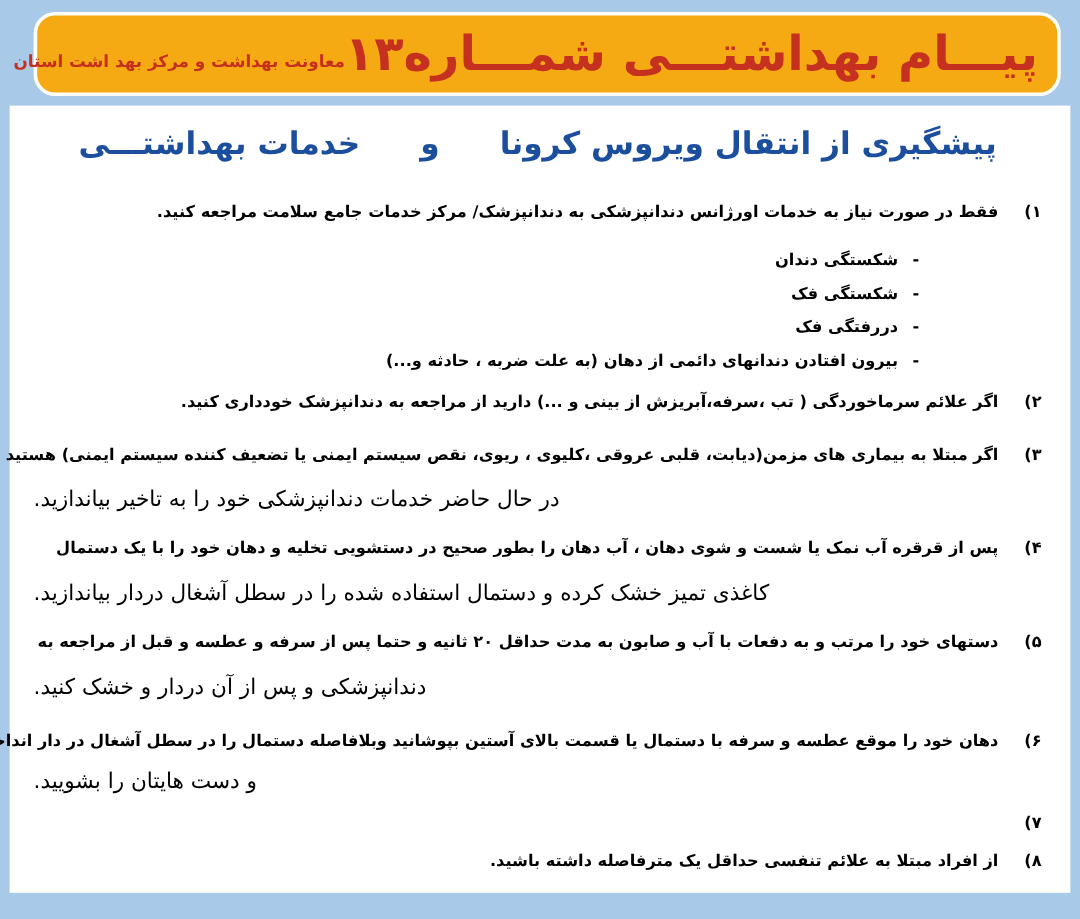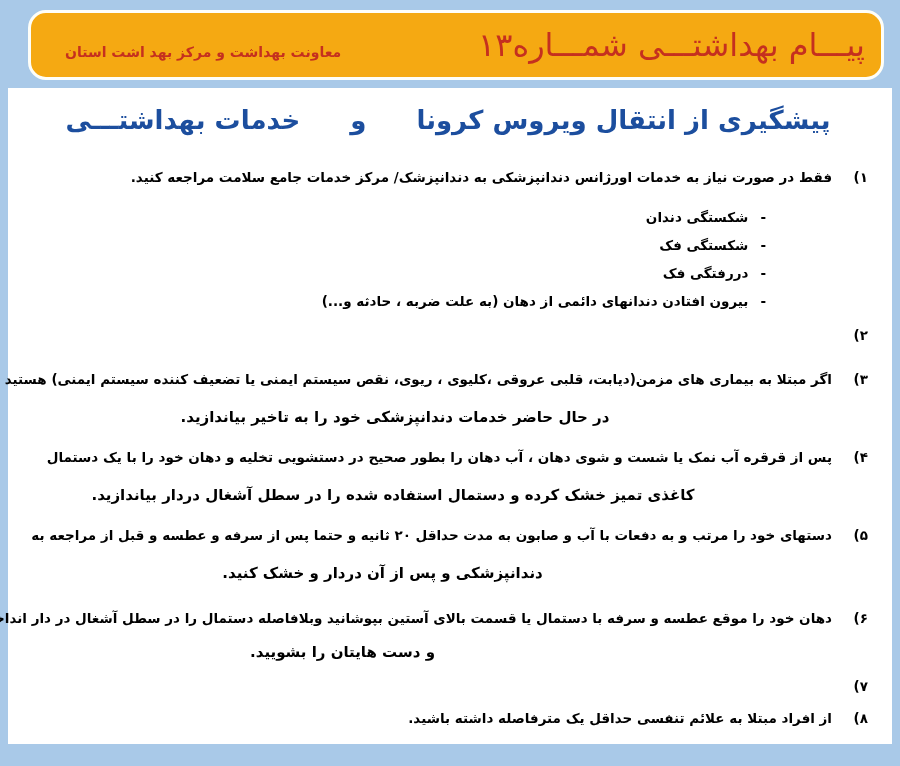--- a/index.html
+++ b/index.html
@@ -21,7 +21,7 @@
     padding:0 16px 0 34px;
   }
   .banner-title {
-    color:#C5301F; font-weight:normal; font-size:32px; white-space:nowrap;
+    color:#C5301F; font-weight:bold; font-size:40px; white-space:nowrap;
     line-height:1;
   }
   .banner-subtitle {

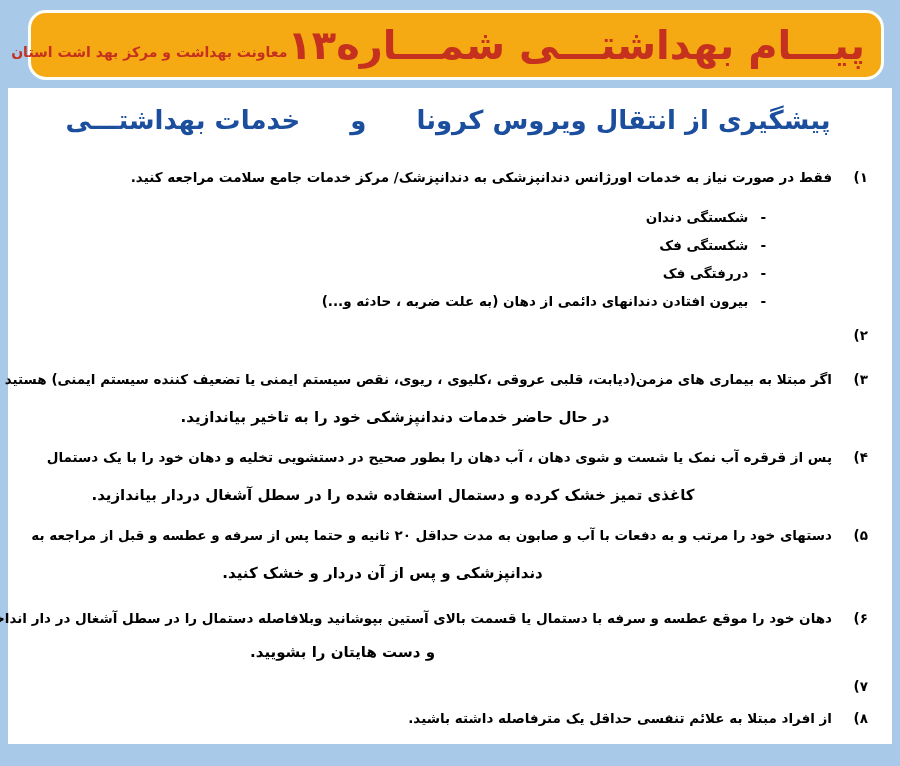--- a/index.html
+++ b/index.html
@@ -124,6 +124,7 @@
 
   <div class="item-row mt-i2">
     <span class="num">۲)</span>
+    <span class="line">اگر علائم سرماخوردگی ( تب ،سرفه،آبریزش از بینی و ...) دارید از مراجعه به دندانپزشک خودداری کنید.</span>
   </div>
 
   <div class="item-row mt-i3">

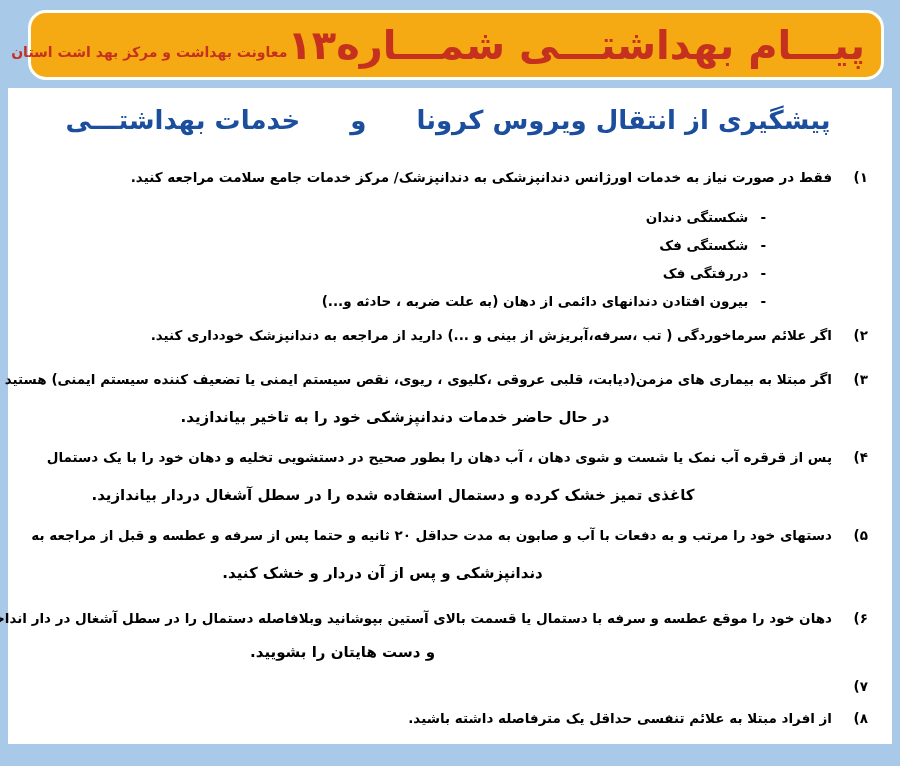--- a/index.html
+++ b/index.html
@@ -53,8 +53,8 @@
   .line { flex:none;text-align:center; }
 
   .cont {
-    direction:rtl; text-align:center;
-    font-weight:bold; font-size:15px; line-height:22px; white-space:nowrap;
+    direction:rtl; text-align:left;
+    font-weight:normal; font-size:18px; line-height:22px; white-space:nowrap;
   }
 
   .bullet-row {

